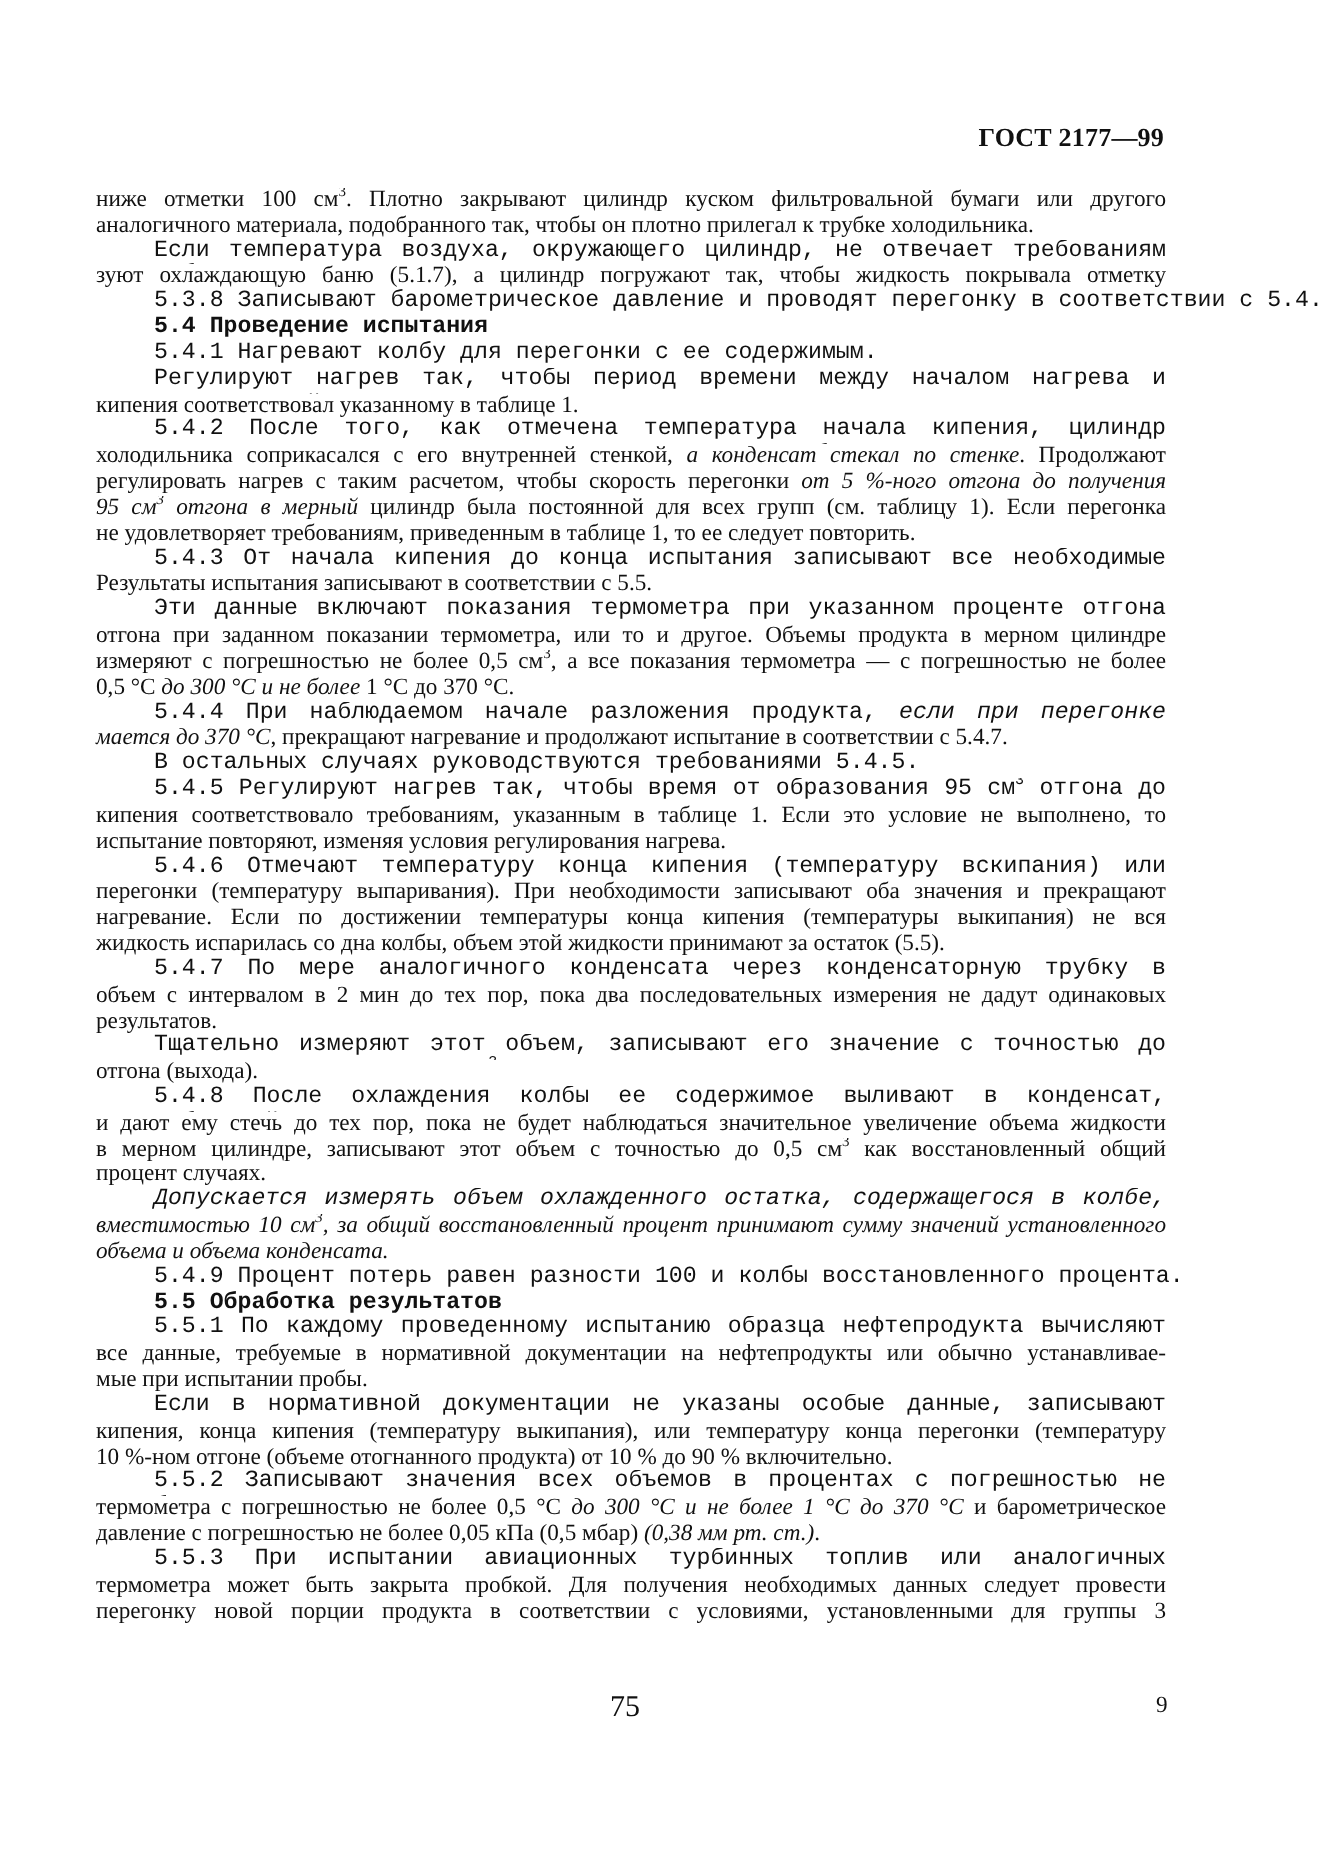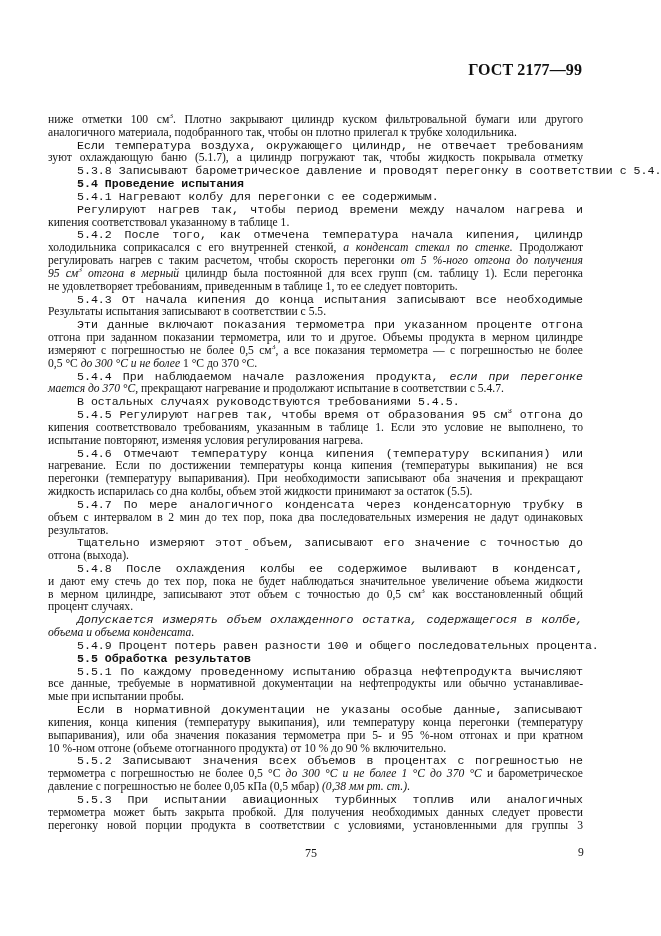--- a/index.html
+++ b/index.html
@@ -5,7 +5,7 @@
   html, body { margin:0; padding:0; background:#ffffff; }
   body { width:661px; height:936px; position:relative; overflow:hidden;
          font-family:"Liberation Serif","DejaVu Serif",serif; color:#111; }
-  .header { position:absolute; top:61px; right:79px; font-weight:bold; font-size:16px; letter-spacing:0.1px; }
+  .header { position:absolute; top:61px; right:79px; font-weight:bold; font-size:13px; letter-spacing:0.1px; }
   .body { position:absolute; left:48px; top:94px; width:535px;margin-top:20px; }
   .line { height:12.83px; line-height:12.83px; font-size:11.6px; white-space:nowrap; overflow:visible; }
   .line.j { text-align:justify; text-align-last:justify; white-space:normal; overflow:hidden; }

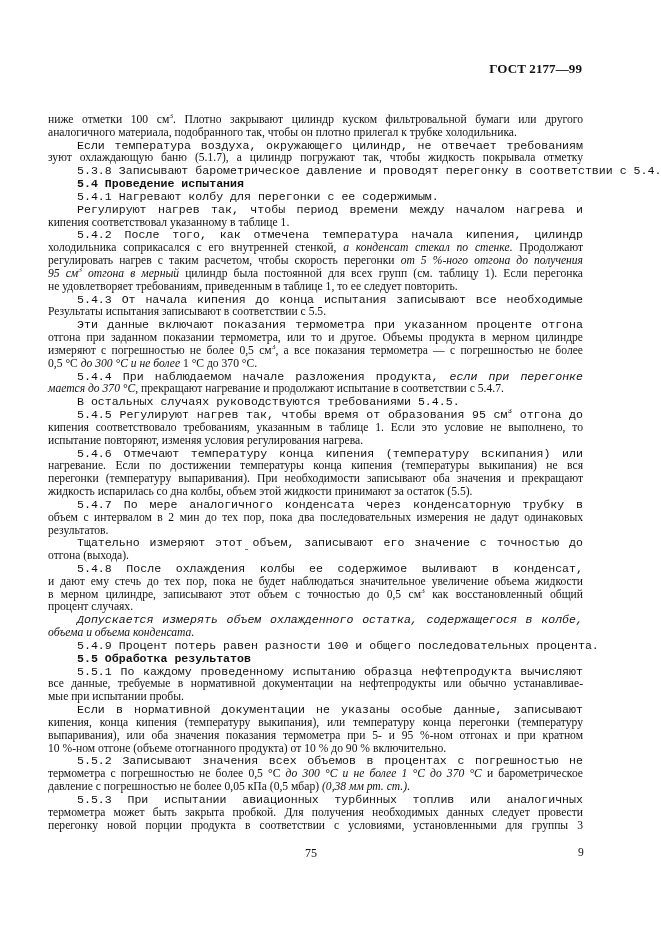--- a/index.html
+++ b/index.html
@@ -6,7 +6,7 @@
   body { width:661px; height:936px; position:relative; overflow:hidden;
          font-family:"Liberation Serif","DejaVu Serif",serif; color:#111; }
   .header { position:absolute; top:61px; right:79px; font-weight:bold; font-size:13px; letter-spacing:0.1px; }
-  .body { position:absolute; left:48px; top:94px; width:535px;margin-top:20px; }
+  .body { position:absolute; left:48px; top:94px; width:535px; }
   .line { height:12.83px; line-height:12.83px; font-size:11.6px; white-space:nowrap; overflow:visible; }
   .line.j { text-align:justify; text-align-last:justify; white-space:normal; overflow:hidden; }
   .line.ind { padding-left:29px;font-family:Liberation Mono, monospace; }

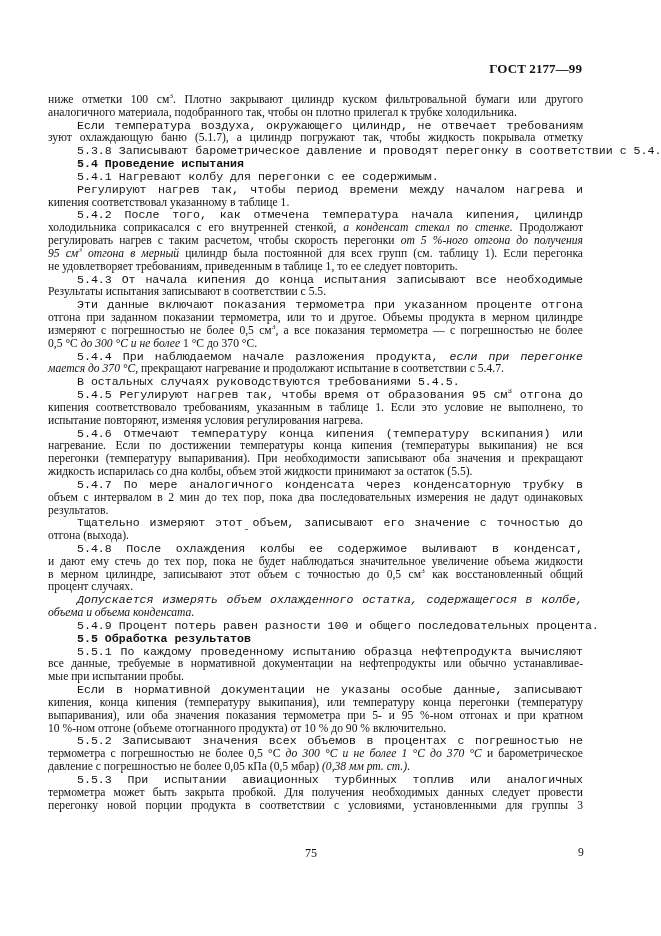--- a/index.html
+++ b/index.html
@@ -49,8 +49,8 @@
     <div class="line j"><span>кипения соответствовало требованиям, указанным в таблице 1. Если это условие не выполнено, то</span></div>
     <div class="line"><span>испытание повторяют, изменяя условия регулирования нагрева.</span></div>
     <div class="line j ind"><span>5.4.6  Отмечают температуру конца кипения (температуру вскипания) или температуру конца</span></div>
+    <div class="line j"><span>перегонки (температуру выпаривания). При необходимости записывают оба значения и прекращают</span></div>
     <div class="line j"><span>нагревание. Если по достижении температуры конца кипения (температуры выкипания) не вся</span></div>
-    <div class="line j"><span>перегонки (температуру выпаривания). При необходимости записывают оба значения и прекращают</span></div>
     <div class="line"><span>жидкость испарилась со дна колбы, объем этой жидкости принимают за остаток (5.5).</span></div>
     <div class="line j ind"><span>5.4.7  По мере аналогичного конденсата через конденсаторную трубку в цилиндр отмечают его</span></div>
     <div class="line j"><span>объем с интервалом в 2 мин до тех пор, пока два последовательных измерения не дадут одинаковых</span></div>

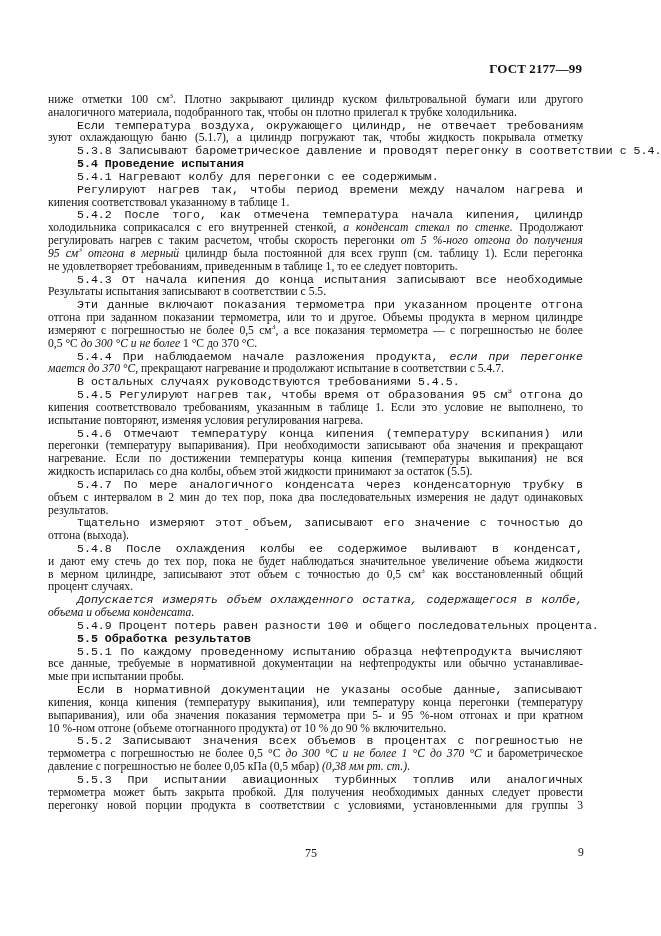--- a/index.html
+++ b/index.html
@@ -62,6 +62,7 @@
     <div class="line j"><span>в мерном цилиндре, записывают этот объем с точностью до 0,5 см</span><sup>3</sup><span> как восстановленный общий</span></div>
     <div class="line"><span>процент случаях.</span></div>
     <div class="line j ind"><span class="i">Допускается измерять объем охлажденного остатка, содержащегося в колбе, сливая его в цилиндр</span></div>
+    <div class="line j"><span class="i">вместимостью 10 см</span><sup class="i">3</sup><span class="i">, за общий восстановленный процент принимают сумму значений установленного</span></div>
     <div class="line"><span class="i">объема и объема конденсата.</span></div>
     <div class="line ind"><span>5.4.9  Процент потерь равен разности 100 и общего последовательных процента.</span></div>
     <div class="line ind"><span class="b">5.5  Обработка результатов</span></div>

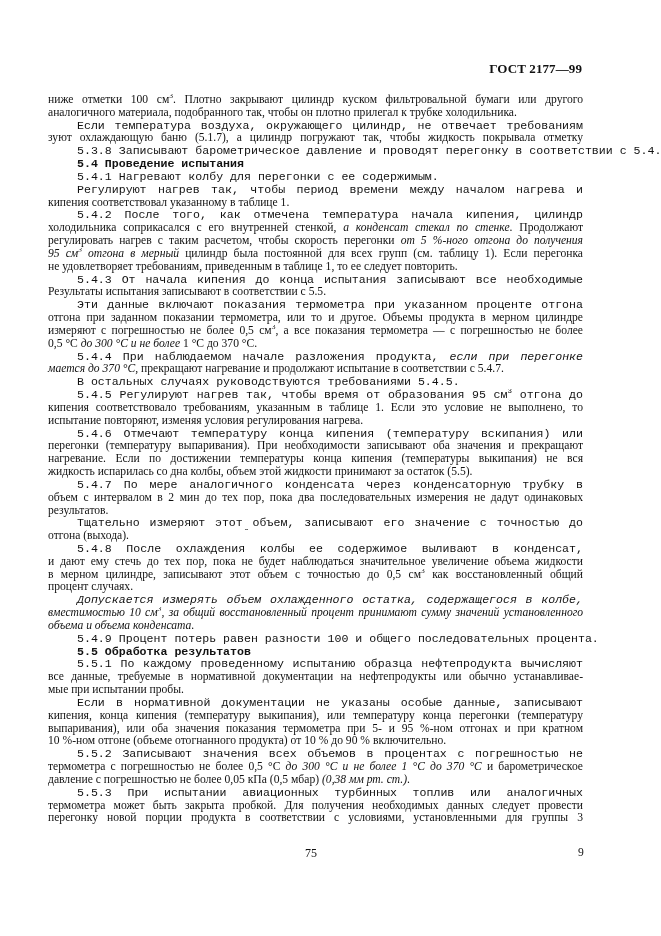--- a/index.html
+++ b/index.html
@@ -64,7 +64,7 @@
     <div class="line j ind"><span class="i">Допускается измерять объем охлажденного остатка, содержащегося в колбе, сливая его в цилиндр</span></div>
     <div class="line j"><span class="i">вместимостью 10 см</span><sup class="i">3</sup><span class="i">, за общий восстановленный процент принимают сумму значений установленного</span></div>
     <div class="line"><span class="i">объема и объема конденсата.</span></div>
-    <div class="line ind"><span>5.4.9  Процент потерь равен разности 100 и общего последовательных процента.</span></div>
+    <div class="line ind"><span>5.4.9  Процент потерь равен разности 100 и колбы восстановленного процента.</span></div>
     <div class="line ind"><span class="b">5.5  Обработка результатов</span></div>
     <div class="line j ind"><span>5.5.1  По каждому проведенному испытанию образца нефтепродукта вычисляют и записывают</span></div>
     <div class="line j"><span>все данные, требуемые в нормативной документации на нефтепродукты или обычно устанавливае-</span></div>

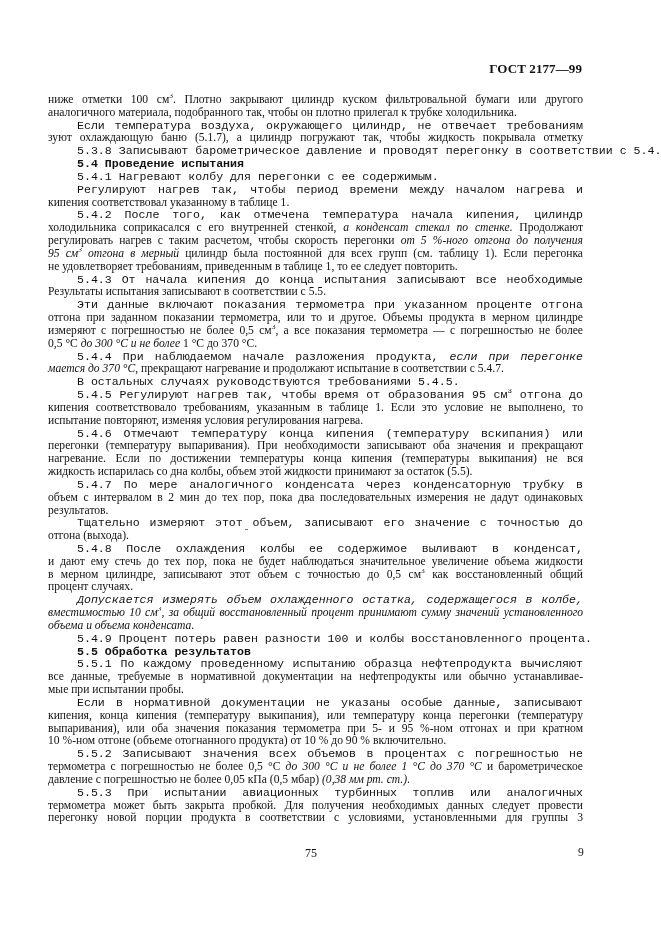--- a/index.html
+++ b/index.html
@@ -71,7 +71,6 @@
     <div class="line"><span>мые при испытании пробы.</span></div>
     <div class="line j ind"><span>Если в нормативной документации не указаны особые данные, записывают температуру начала</span></div>
     <div class="line j"><span>кипения, конца кипения (температуру выкипания), или температуру конца перегонки (температуру</span></div>
-    <div class="line j"><span>выпаривания), или оба значения показания термометра при 5- и 95 %-ном отгонах и при кратном</span></div>
     <div class="line"><span>10 %-ном отгоне (объеме отогнанного продукта) от 10 % до 90 % включительно.</span></div>
     <div class="line j ind"><span>5.5.2  Записывают значения всех объемов в процентах с погрешностью не более 0,5, показания</span></div>
     <div class="line j"><span>термометра с погрешностью не более 0,5 °С </span><span class="i">до 300 °С и не более 1 °С до 370 °С</span><span> и барометрическое</span></div>

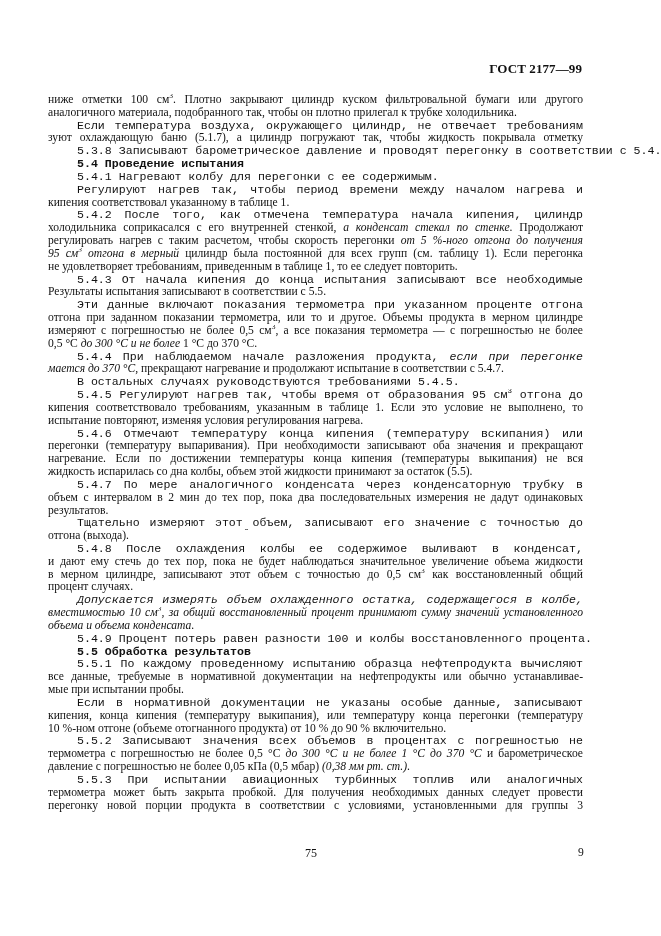--- a/index.html
+++ b/index.html
@@ -13,7 +13,7 @@
   .i { font-style:italic; }
   .b { font-weight:bold;text-align:right; }
   sup { font-size:7.5px; line-height:0; vertical-align:5px; }
-  .footer-center { position:absolute; top:846px; left:305px; font-size:12px; }
+  .footer-center { position:absolute; top:846px; left:305px; font-size:15px; }
   .footer-right { position:absolute; top:846px; left:578px; font-size:11.6px; }
 </style>
 </head>

